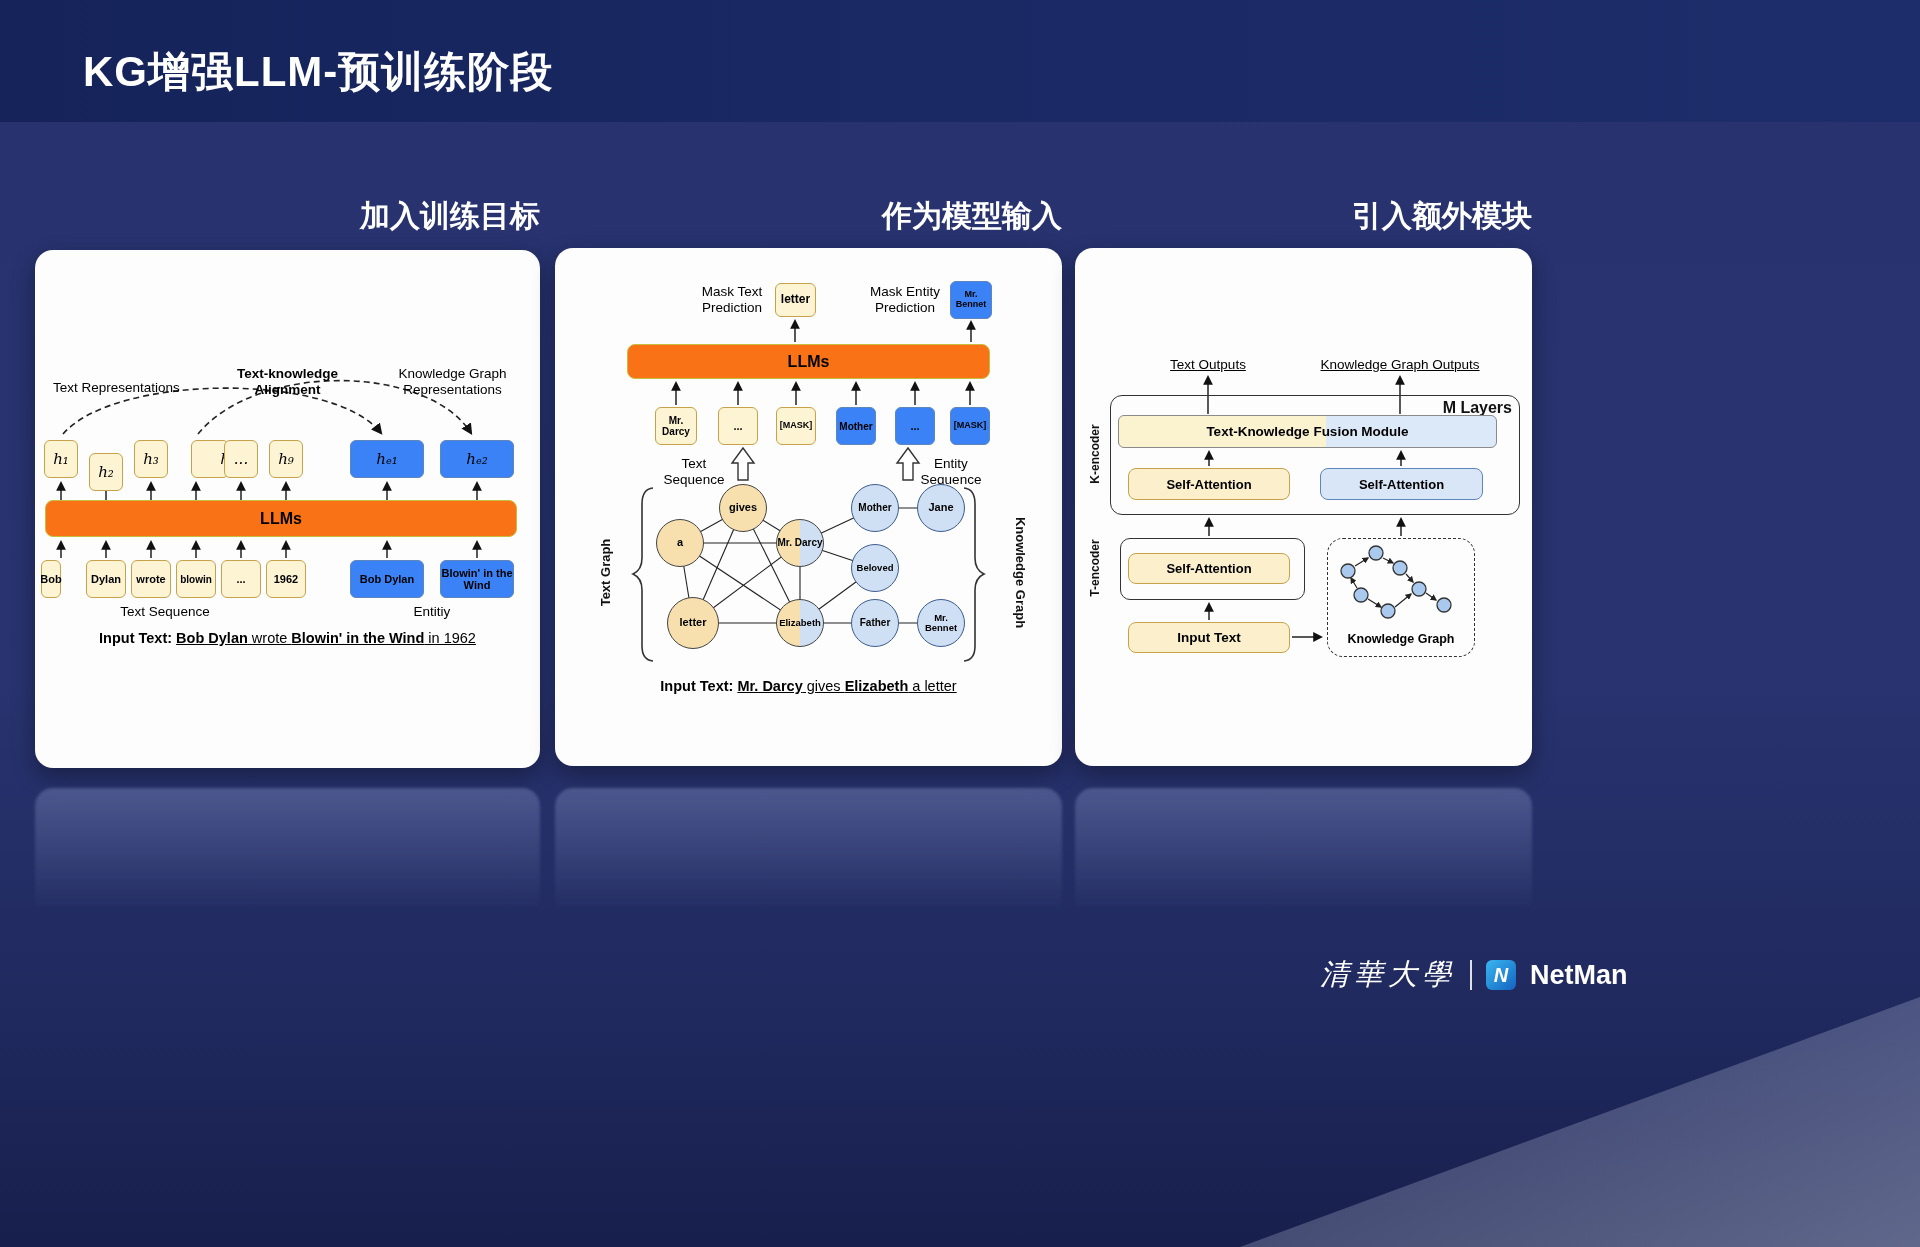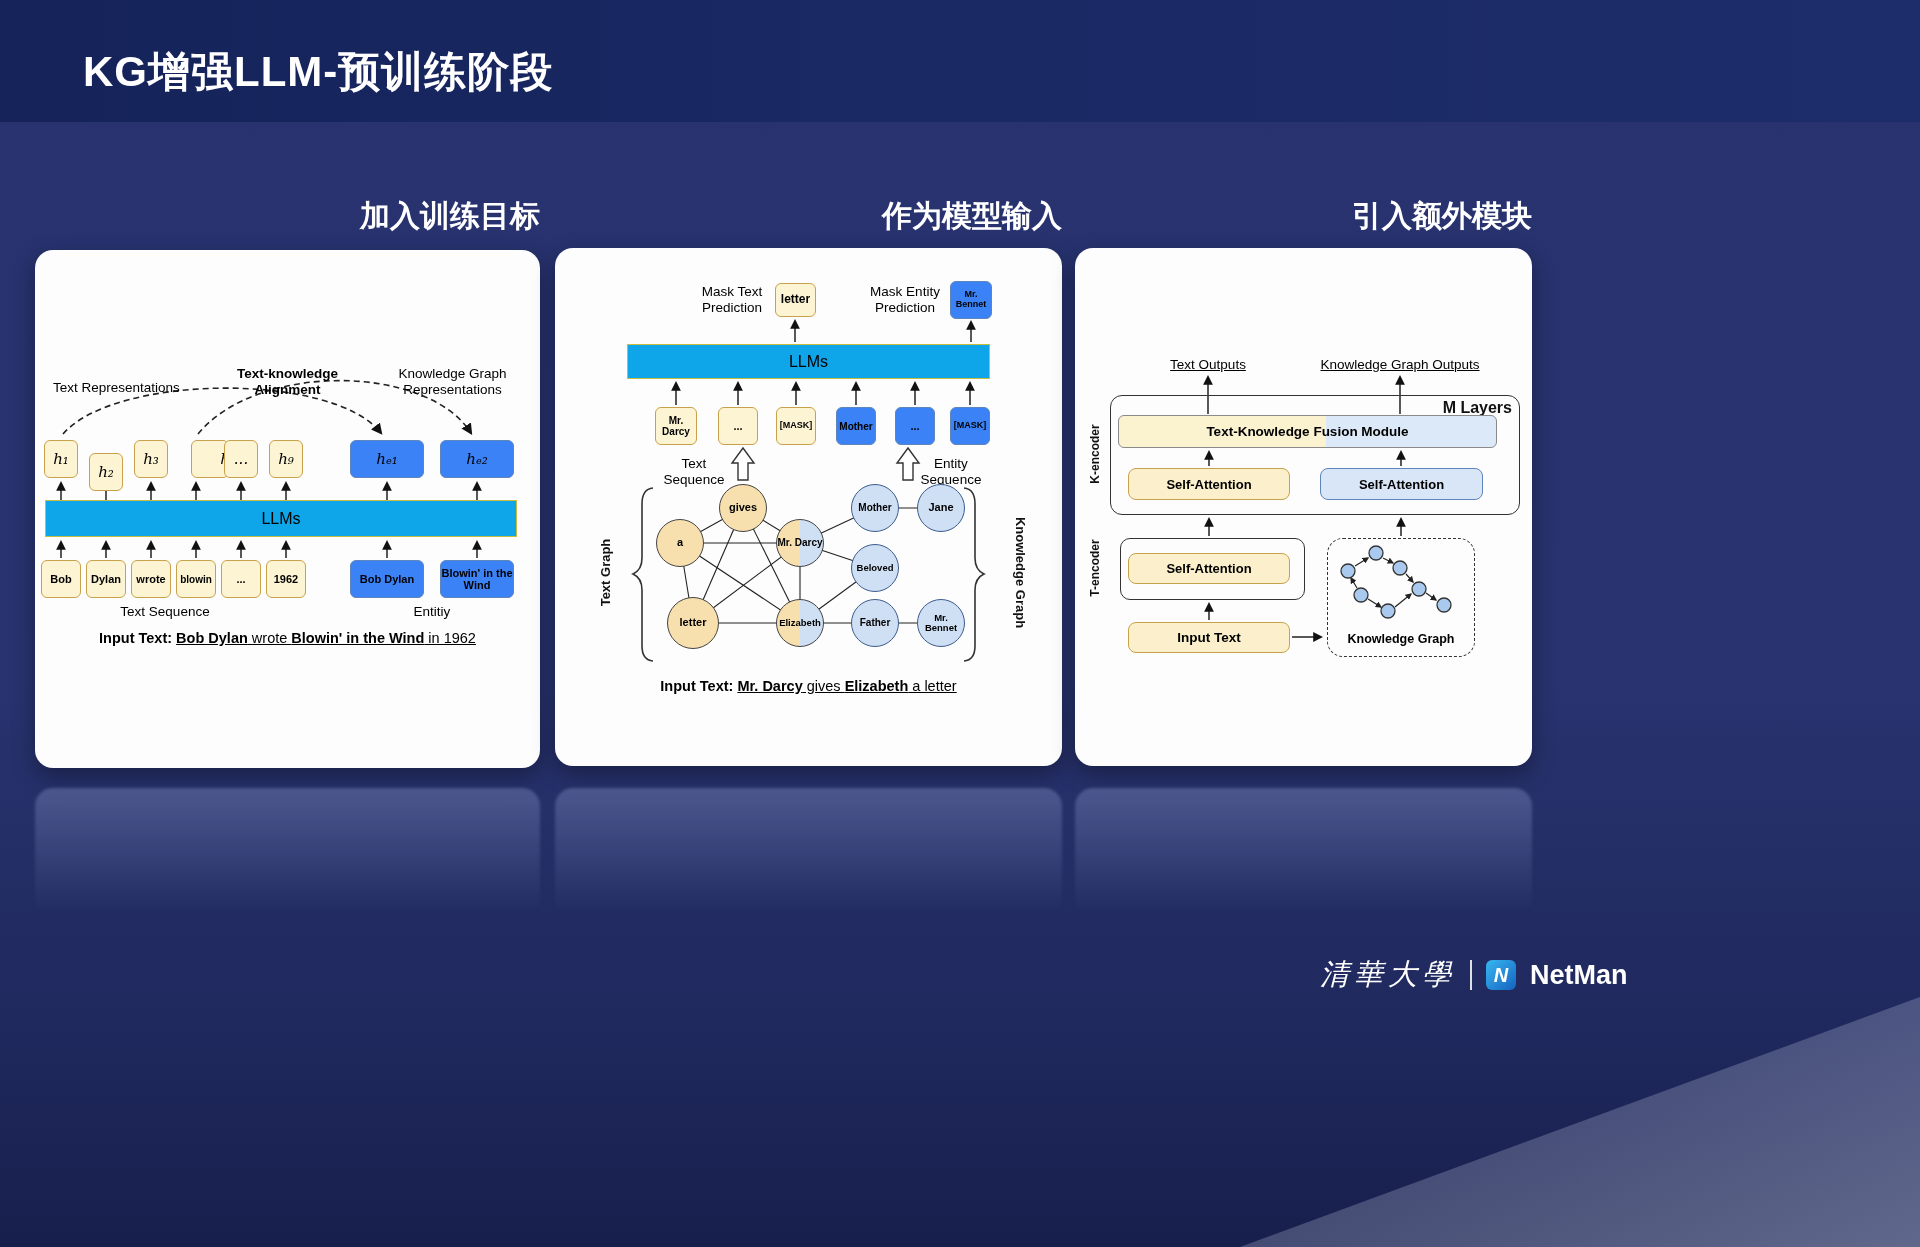--- a/index.html
+++ b/index.html
@@ -26,8 +26,8 @@
   .ty { background:#fdf4d3; border:1.5px solid #c8a24a; }
   .tb { background:#3b82f6; border:1.5px solid #5e86ba; }
   .math { font-family:"DejaVu Serif", serif; font-style:italic; font-weight:normal; font-size:15px; }
-  .llms { position:absolute; background:#0ea5e9; border:1.5px solid #c9bd3f; border-radius:0;
-          display:flex; align-items:center; justify-content:center; font-weight:normal; font-size:16px; color:#000; }
+  .llms { position:absolute; background:#f97316; border:1.5px solid #c9bd3f; border-radius:8px;
+          display:flex; align-items:center; justify-content:center; font-weight:bold; font-size:16px; color:#000; }
 
   .itline { position:absolute; left:0; width:100%; text-align:center; font-size:14.5px; color:#000; }
   .it-p { font-weight:bold; }

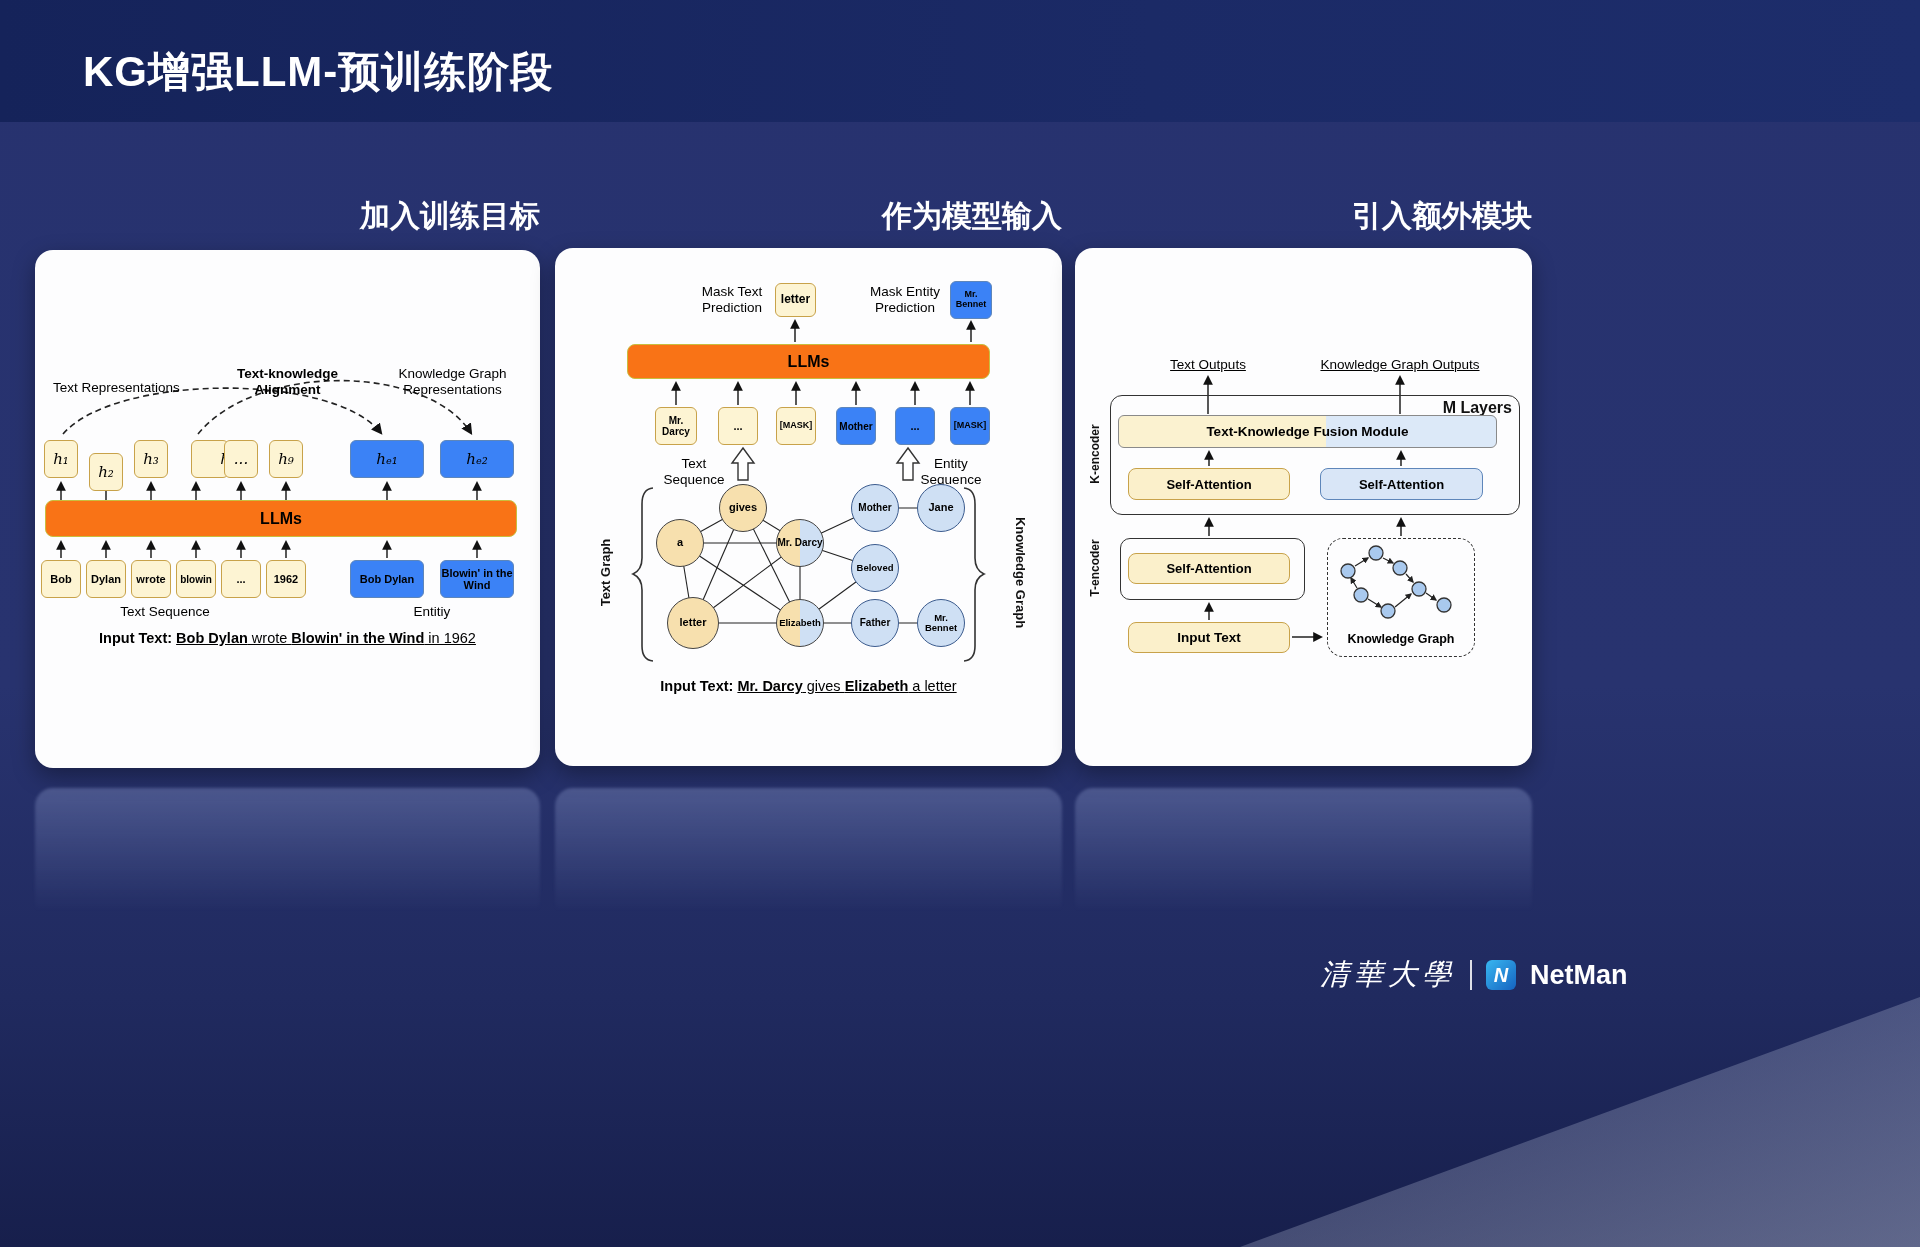--- a/index.html
+++ b/index.html
@@ -131,7 +131,7 @@
 
     <div class="llms" style="left:10px;top:250px;width:472px;height:37px;">LLMs</div>
 
-    <div class="tok ty" style="left:6px;top:310px;width:40px;height:38px;">Bob</div>
+    <div class="tok ty" style="left:6px;top:310px;width:20px;height:38px;">Bob</div>
     <div class="tok ty" style="left:51px;top:310px;width:40px;height:38px;">Dylan</div>
     <div class="tok ty" style="left:96px;top:310px;width:40px;height:38px;">wrote</div>
     <div class="tok ty" style="left:141px;top:310px;width:40px;height:38px;font-size:10px;">blowin</div>

